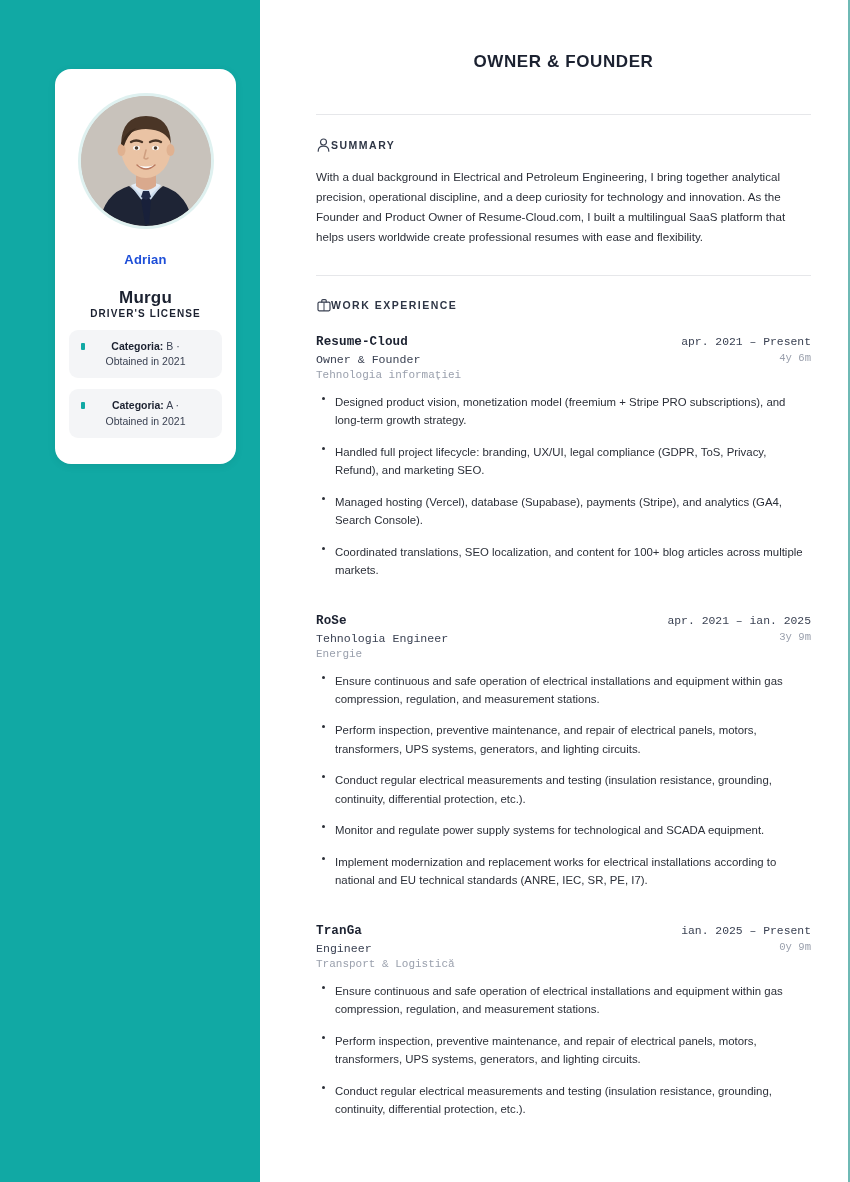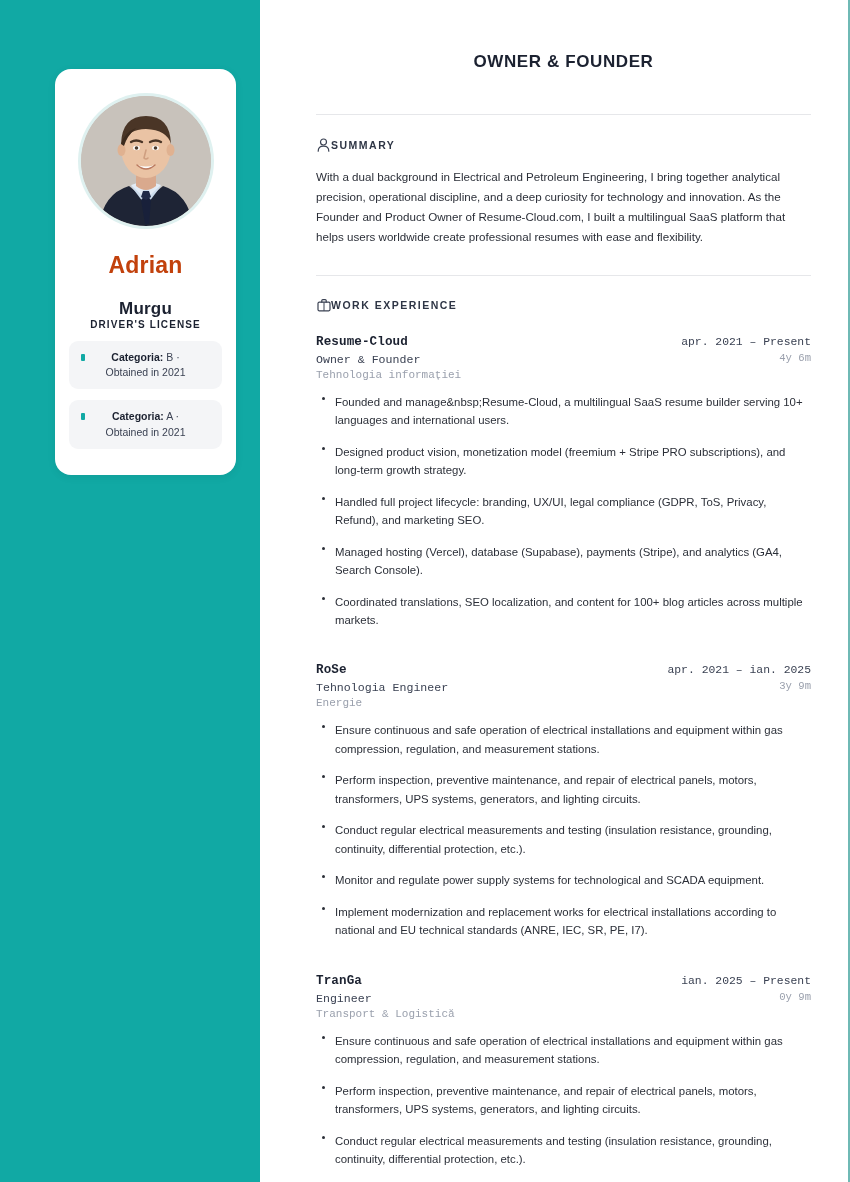--- a/index.html
+++ b/index.html
@@ -63,9 +63,9 @@
 
   .person-name {
     margin-top: 24px;
-    font-size: 23px;
-    font-weight: 800;
-    color: #c2410c;
+    font-size: 13px;
+    font-weight: 800;
+    color: #1d4ed8;
     letter-spacing: 0.2px;
     line-height: 1.1;
   }

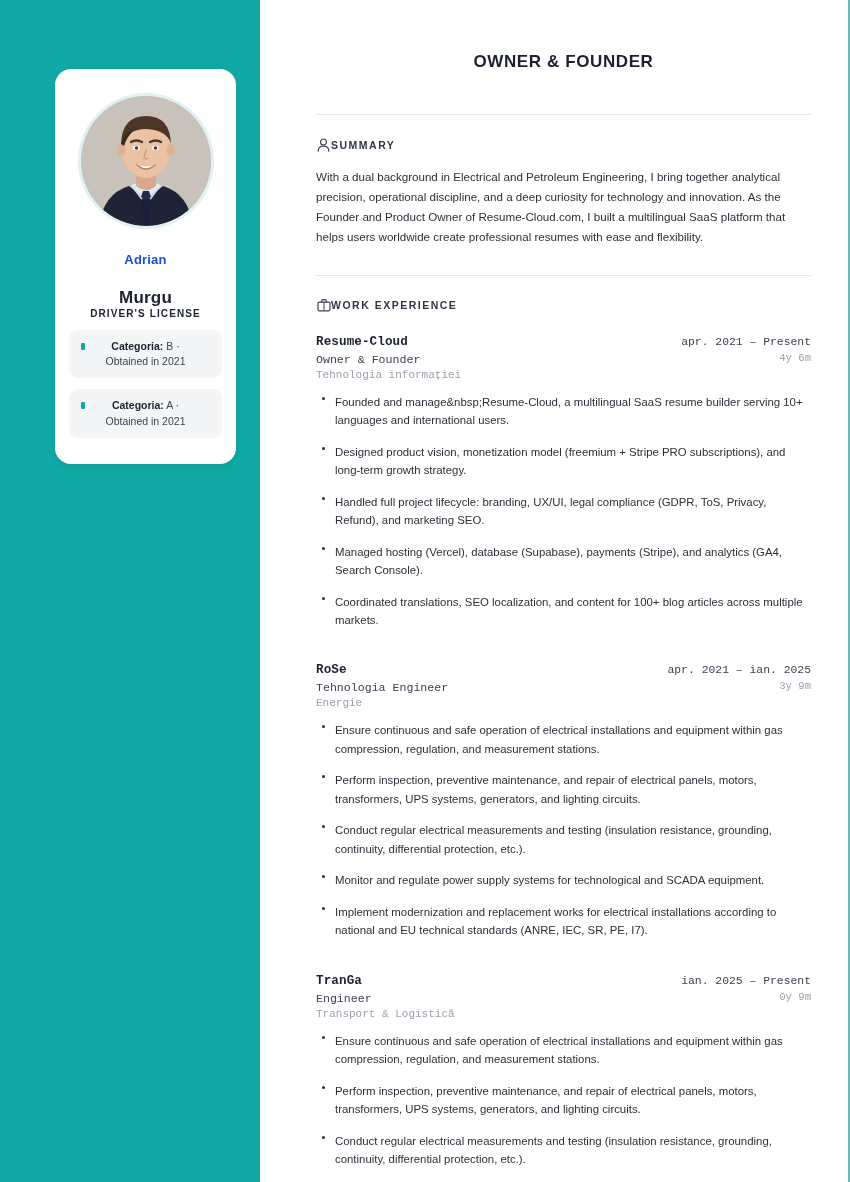--- a/index.html
+++ b/index.html
@@ -342,7 +342,6 @@
           </div>
         </div>
         <div class="bullets">
-          <div class="bullet">Founded and manage&amp;nbsp;Resume-Cloud, a multilingual SaaS resume builder serving 10+ languages and international users.</div>
           <div class="bullet">Designed product vision, monetization model (freemium + Stripe PRO subscriptions), and long-term growth strategy.</div>
           <div class="bullet">Handled full project lifecycle: branding, UX/UI, legal compliance (GDPR, ToS, Privacy, Refund), and marketing SEO.</div>
           <div class="bullet">Managed hosting (Vercel), database (Supabase), payments (Stripe), and analytics (GA4, Search Console).</div>

